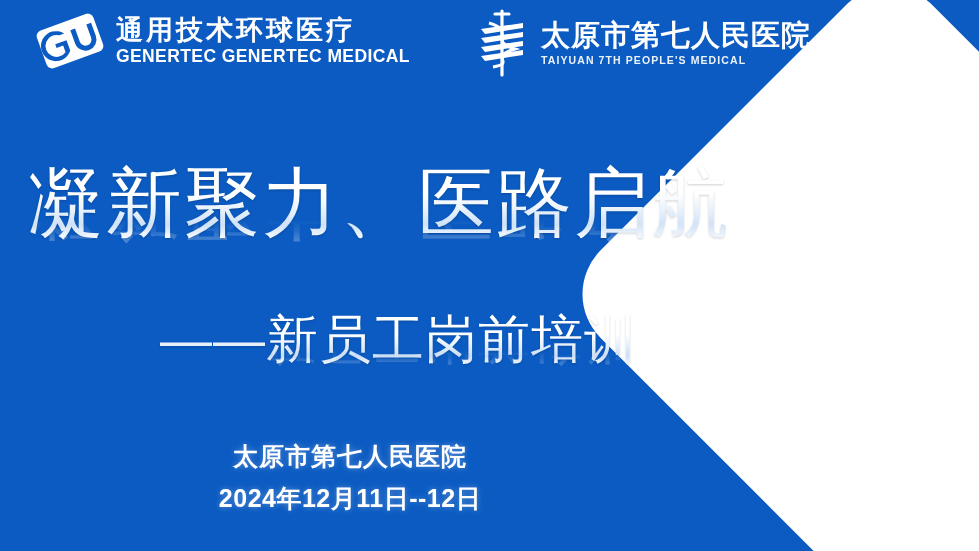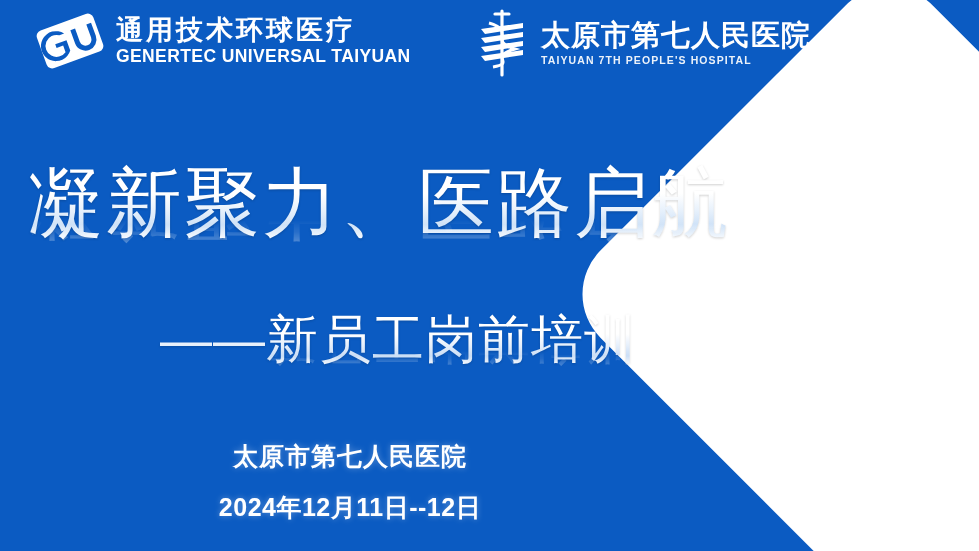--- a/index.html
+++ b/index.html
@@ -234,7 +234,7 @@
       </svg>
       <div class="logo-text">
         <div class="logo-cn">通用技术环球医疗</div>
-        <div class="logo-en">GENERTEC UNIVERSAL TAIYUAN</div>
+        <div class="logo-en">GENERTEC GENERTEC MEDICAL</div>
       </div>
     </div>
 

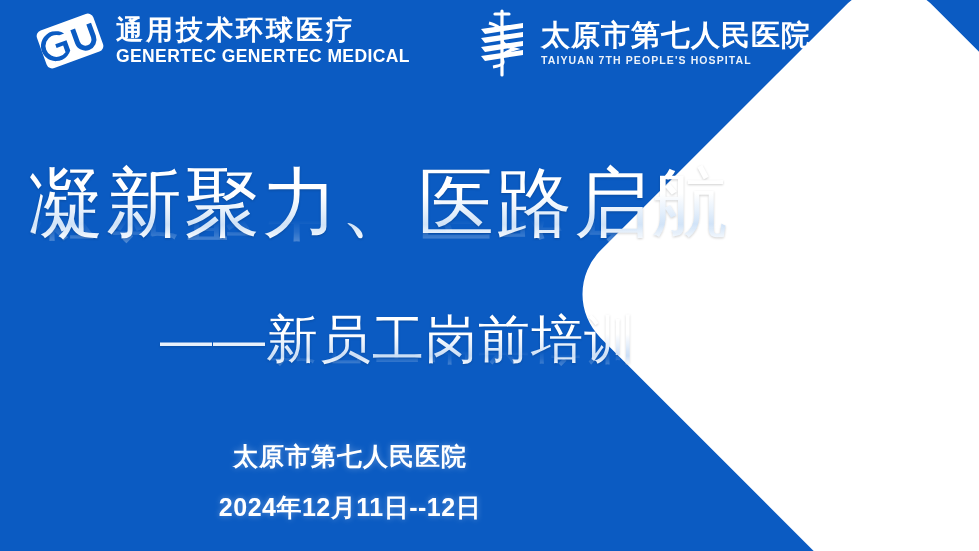--- a/index.html
+++ b/index.html
@@ -256,7 +256,7 @@
       </svg>
       <div class="logo-text">
         <div class="logo-cn">太原市第七人民医院</div>
-        <div class="logo-en">TAIYUAN 7TH PEOPLE'S HOSPITAL</div>
+        <div class="logo-en">TAIYUAN 7TH PEOPLE'S MEDICAL</div>
       </div>
     </div>
 

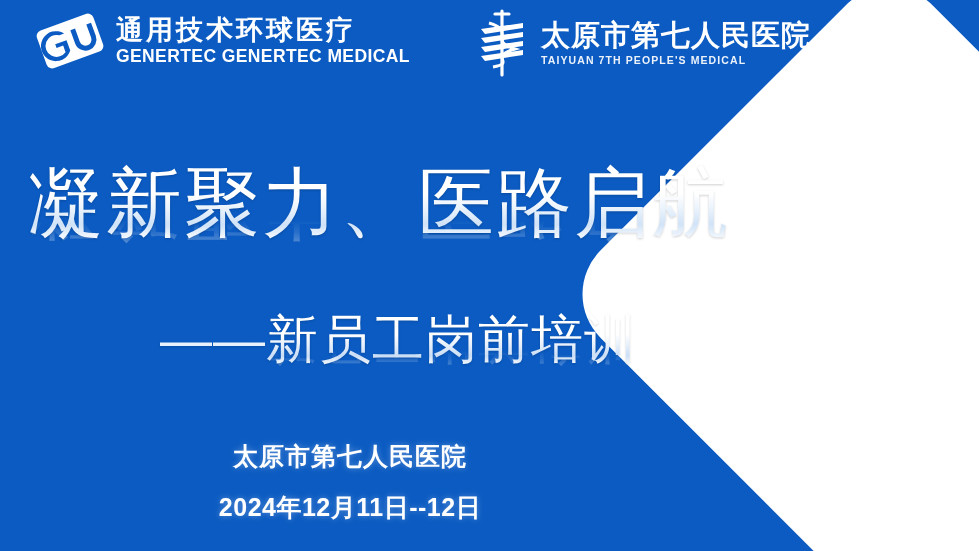--- a/index.html
+++ b/index.html
@@ -206,7 +206,7 @@
     font-weight: bold;
     letter-spacing: 0.5px;
     line-height: 1.5;
-    margin-top: 13px;
+    margin-top: 4px;
     text-shadow: 0 0 6px rgba(255,255,255,0.35);
   }
 </style>

